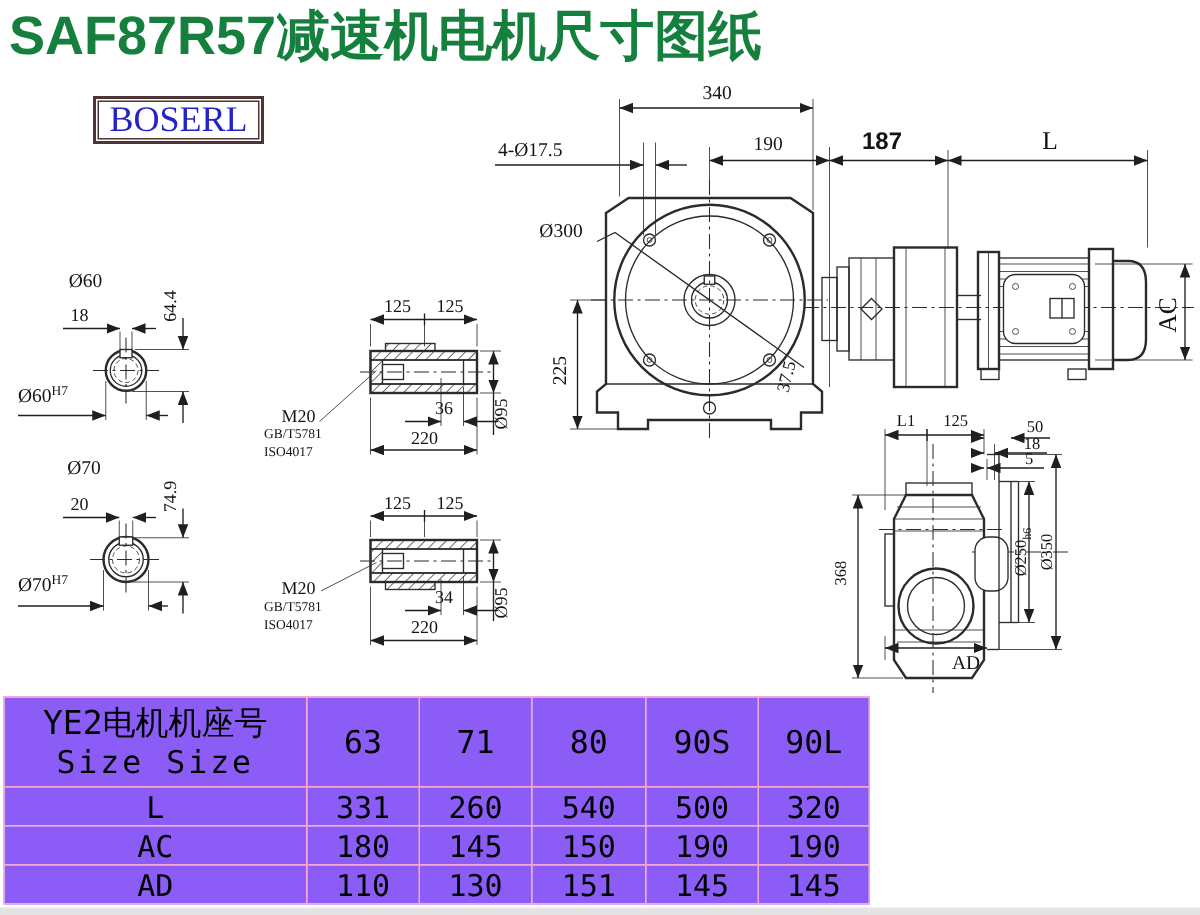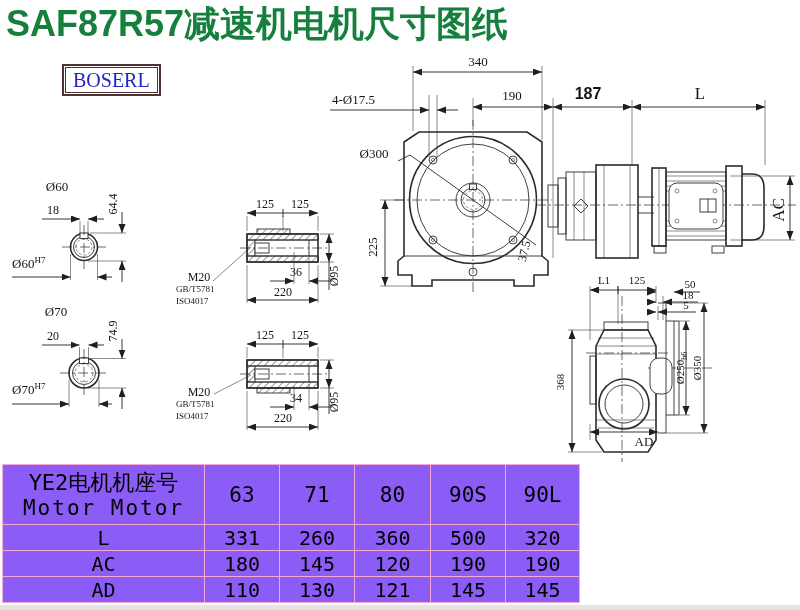--- a/index.html
+++ b/index.html
@@ -9,7 +9,7 @@
          letter-spacing:0px;white-space:nowrap;}
   .logo{position:absolute;left:62px;top:64px;border:2px solid #4e3434;padding:1px;background:#fff;}
   .logo-inner{border:1px solid #4e3434;padding:0 7px;font-family:"Liberation Serif",serif;
-         font-size:20px;line-height:24px;color:#2323c8;}
+         font-size:24px;line-height:24px;color:#2323c8;}
   svg{position:absolute;left:0;top:0;}
   svg text{fill:#141414;font-family:"Liberation Serif",serif;}
   .d{font-size:13px;}

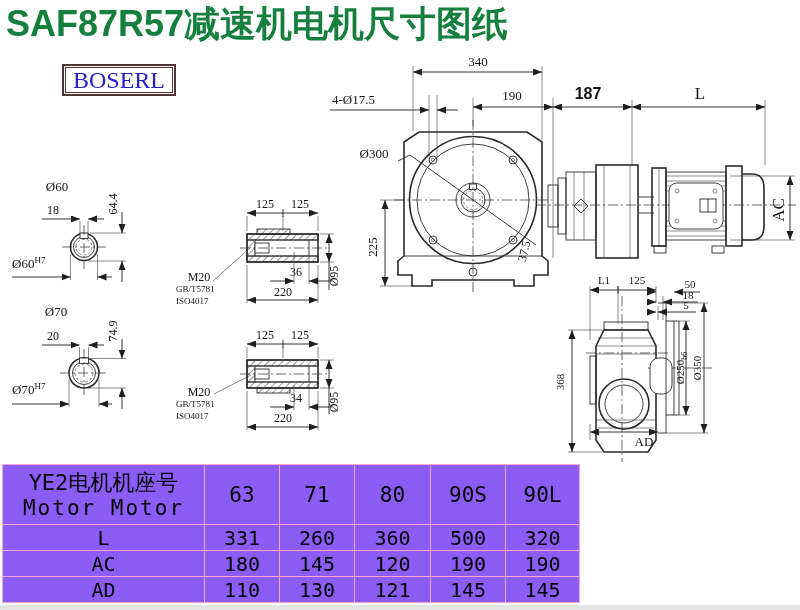--- a/index.html
+++ b/index.html
@@ -355,7 +355,7 @@
       <tr>
     <td class="hd">
       <div class="hcn">YE2电机机座号</div>
-      <div class="hen">Motor Motor</div>
+      <div class="hen">Size Size</div>
     </td>
     <td class="hd">63</td>
     <td class="hd">71</td>

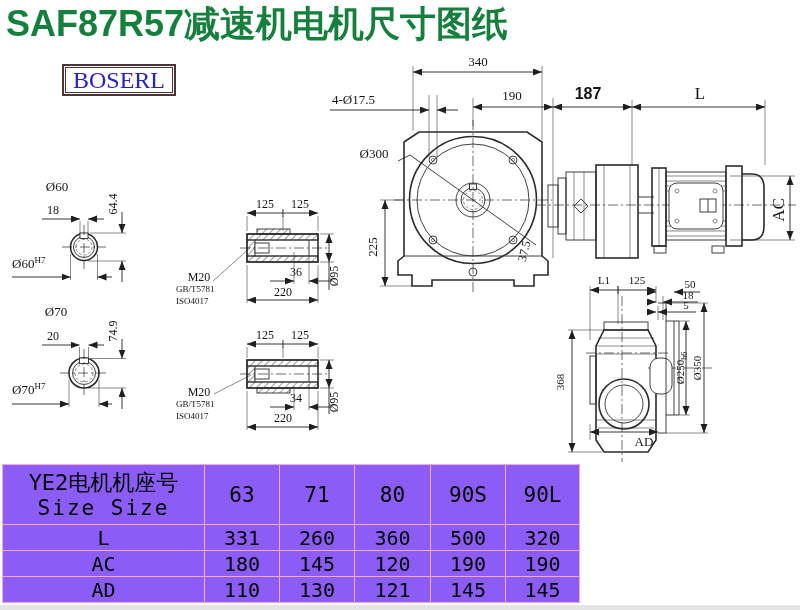--- a/index.html
+++ b/index.html
@@ -367,7 +367,7 @@
     <td>L</td>
     <td>331</td>
     <td>260</td>
-    <td>360</td>
+    <td>540</td>
     <td>500</td>
     <td>320</td>
   </tr>

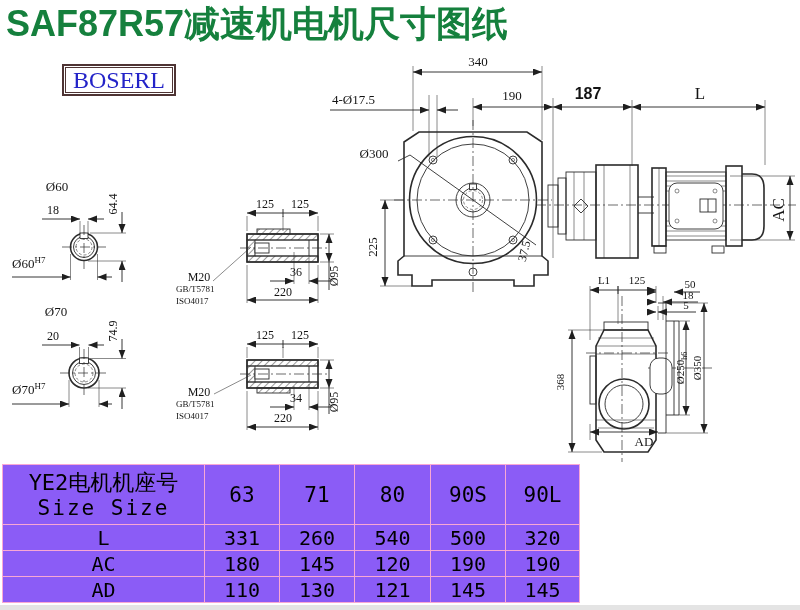--- a/index.html
+++ b/index.html
@@ -375,7 +375,7 @@
     <td>AC</td>
     <td>180</td>
     <td>145</td>
-    <td>120</td>
+    <td>150</td>
     <td>190</td>
     <td>190</td>
   </tr>

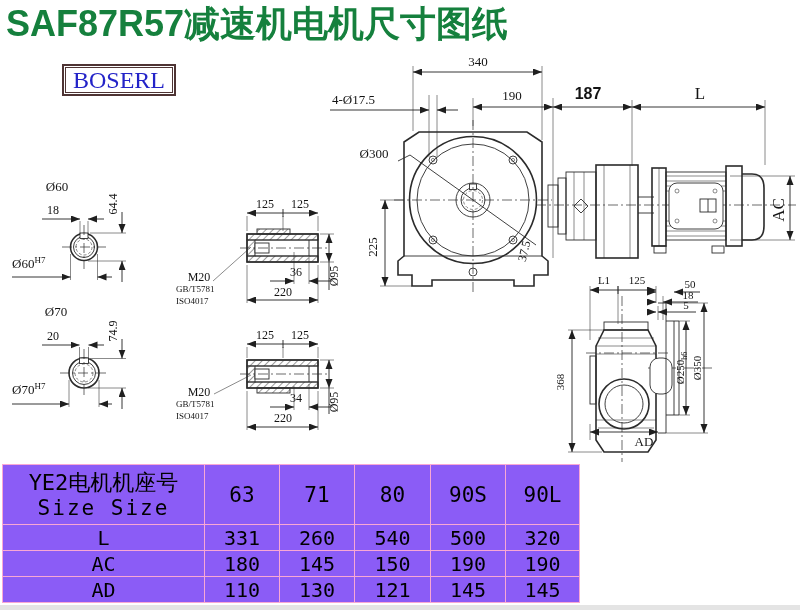--- a/index.html
+++ b/index.html
@@ -383,7 +383,7 @@
     <td>AD</td>
     <td>110</td>
     <td>130</td>
-    <td>121</td>
+    <td>151</td>
     <td>145</td>
     <td>145</td>
   </tr>

